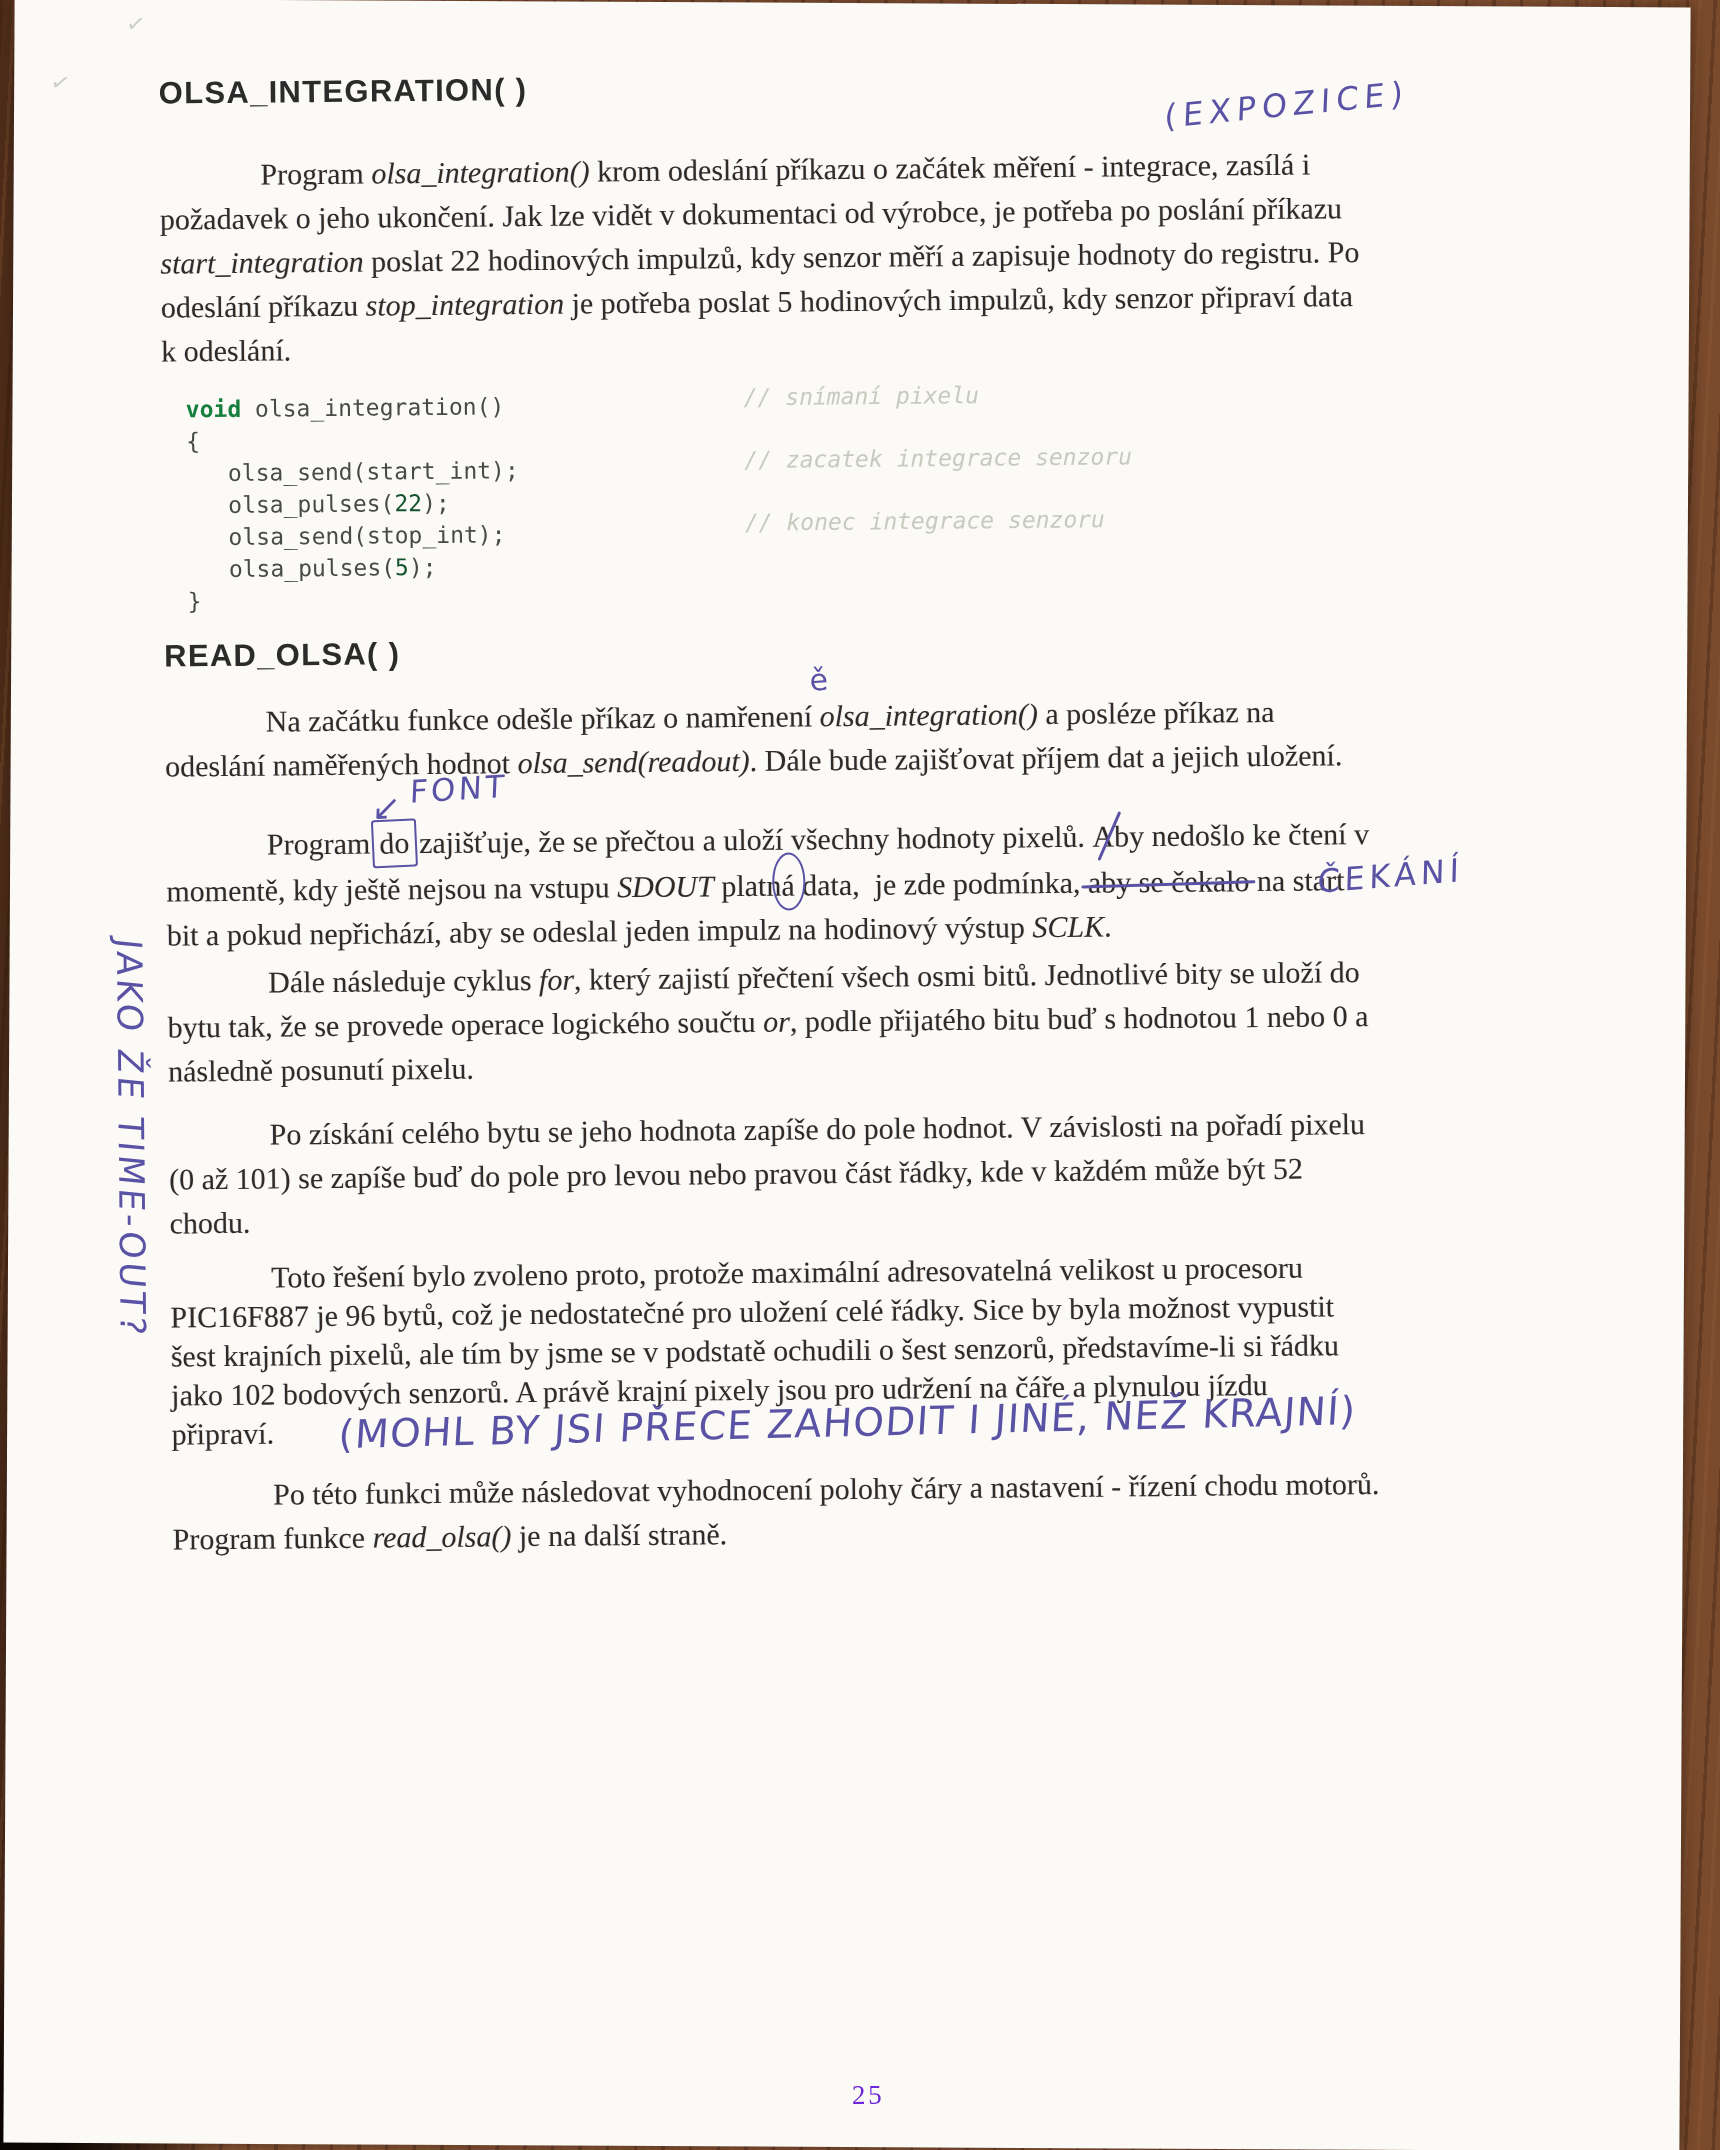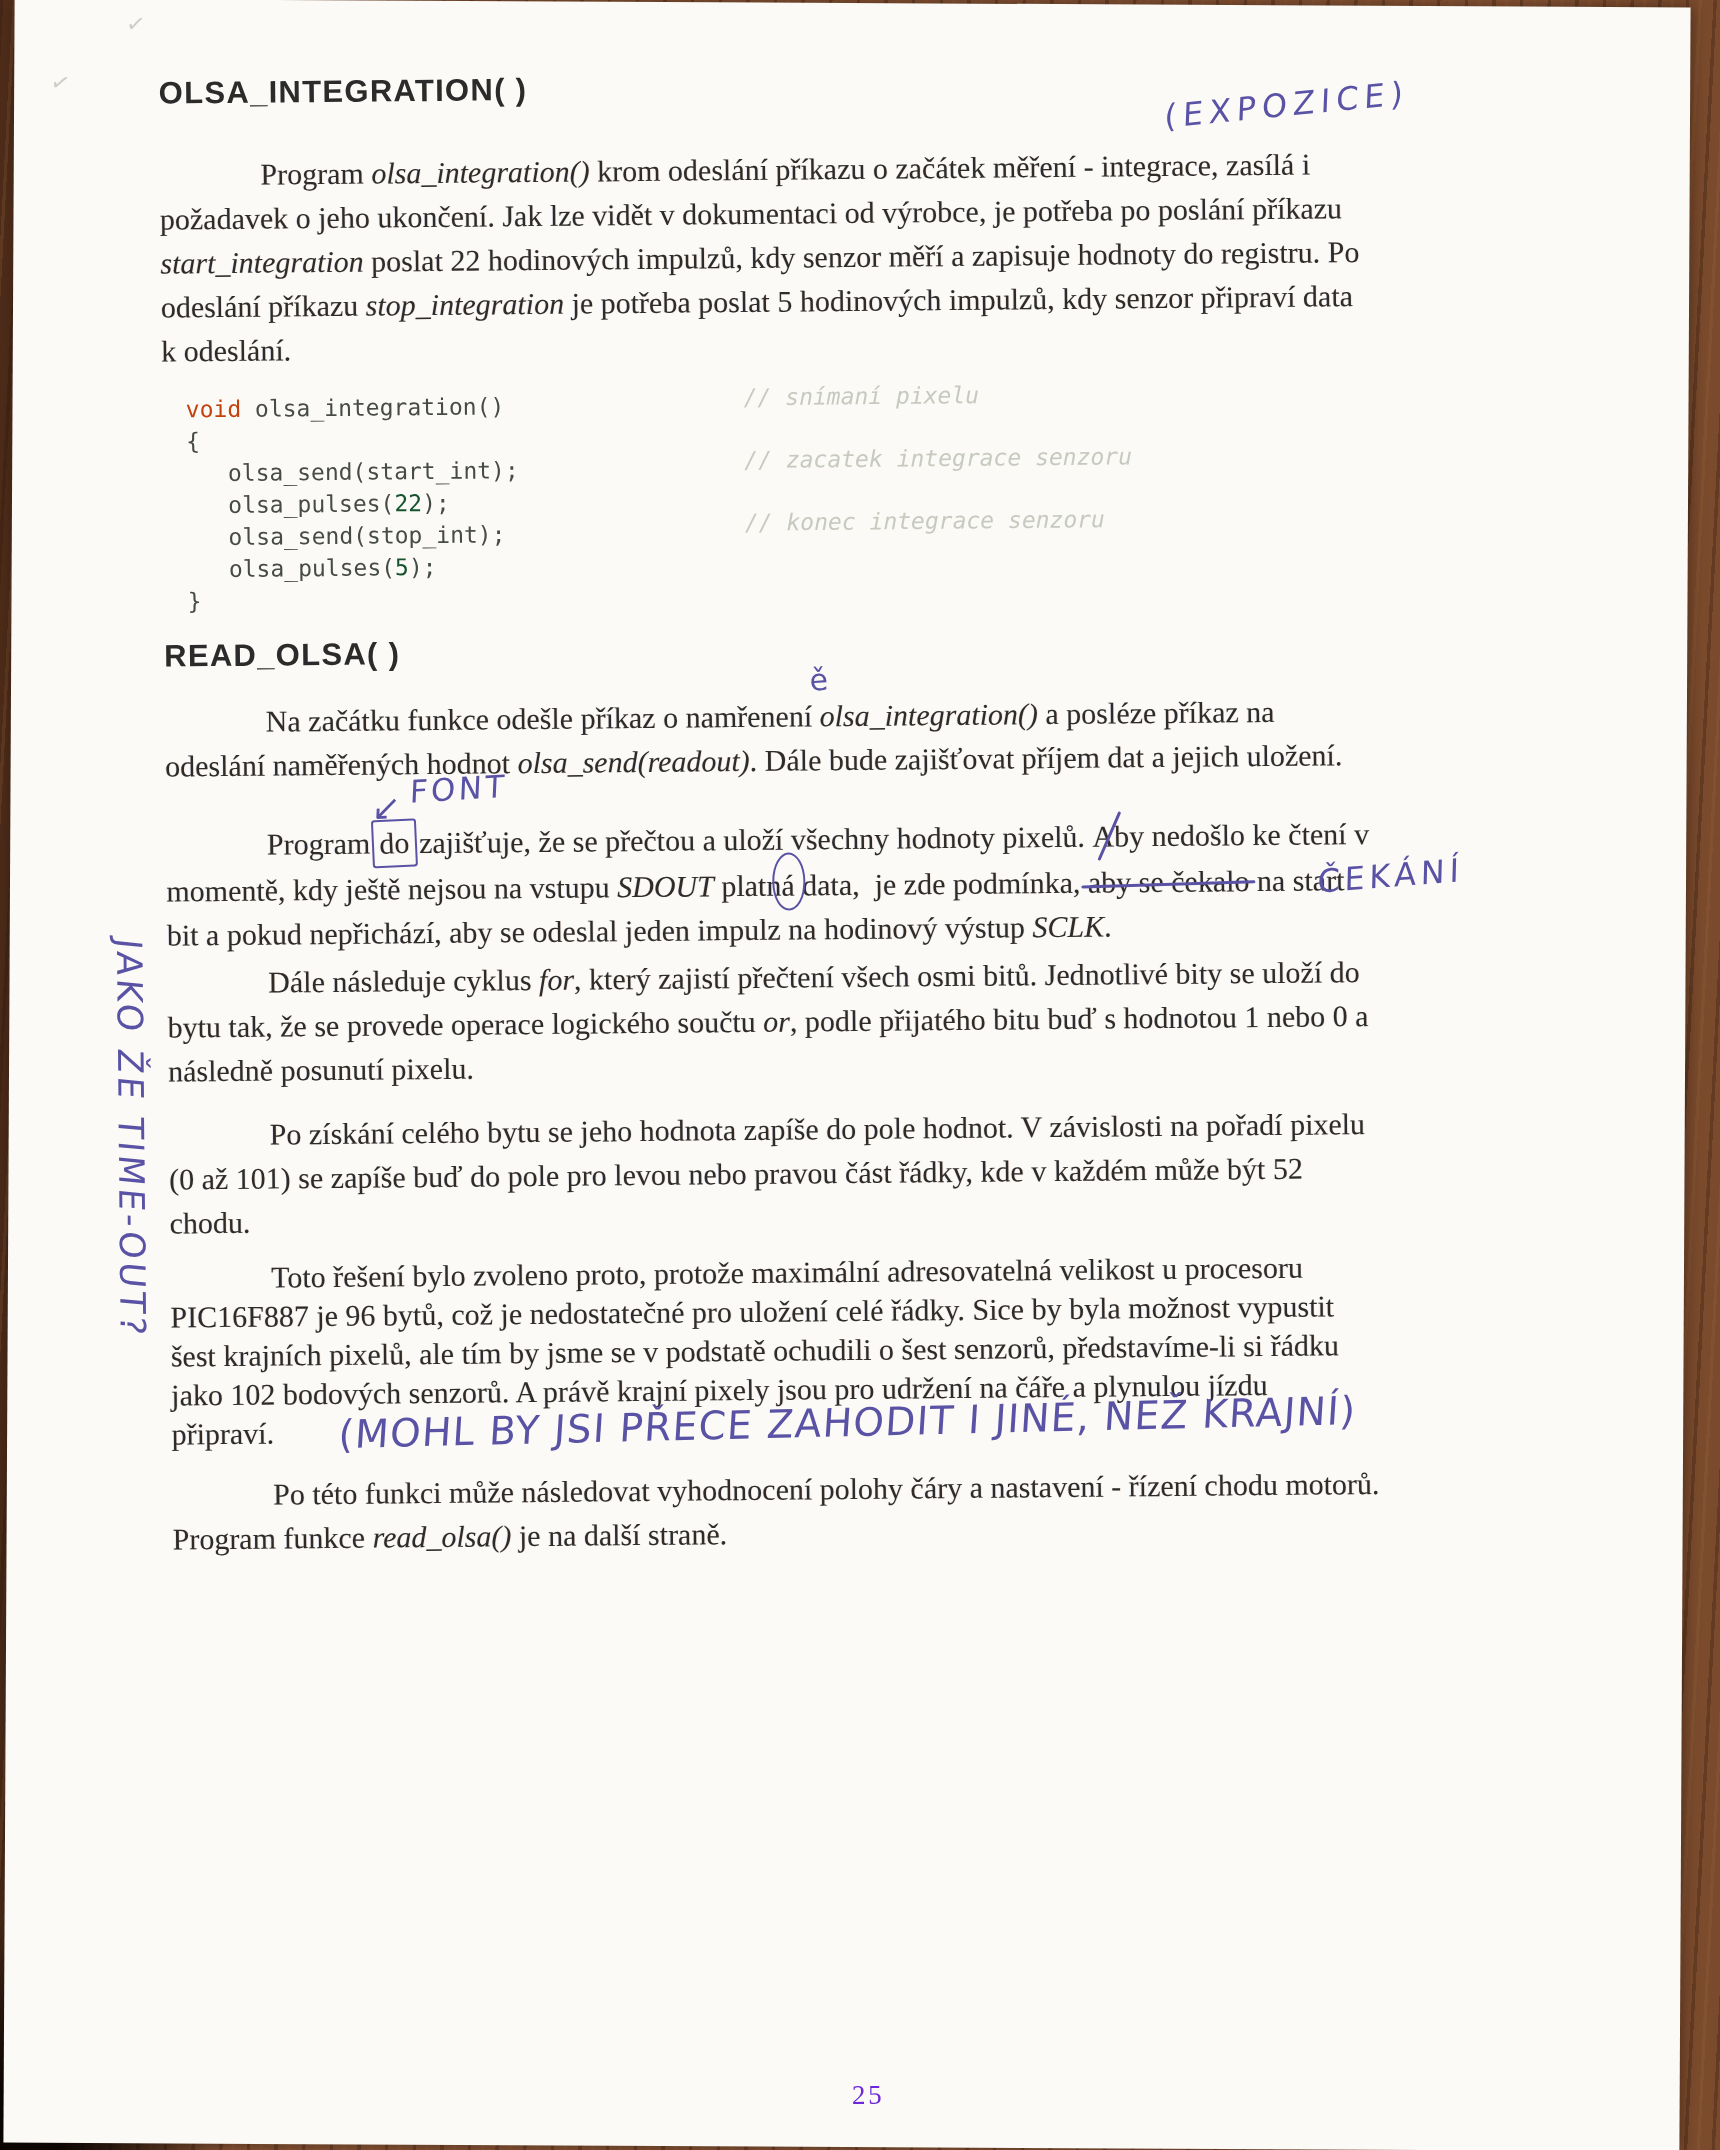--- a/index.html
+++ b/index.html
@@ -51,7 +51,7 @@
   .code-line{position:relative;white-space:pre;}
   .code-text{white-space:pre;}
   .code-comment{position:absolute;left:558px;top:0;font-style:italic;color:#c6cabf;white-space:pre;}
-  .kw{color:#c2410c;}
+  .kw{color:#15803d;font-weight:bold;}
   .num{color:#14532d;}
   
   .hand{position:absolute;font-family:"DejaVu Sans",sans-serif;color:#5a53a5;white-space:nowrap;}

